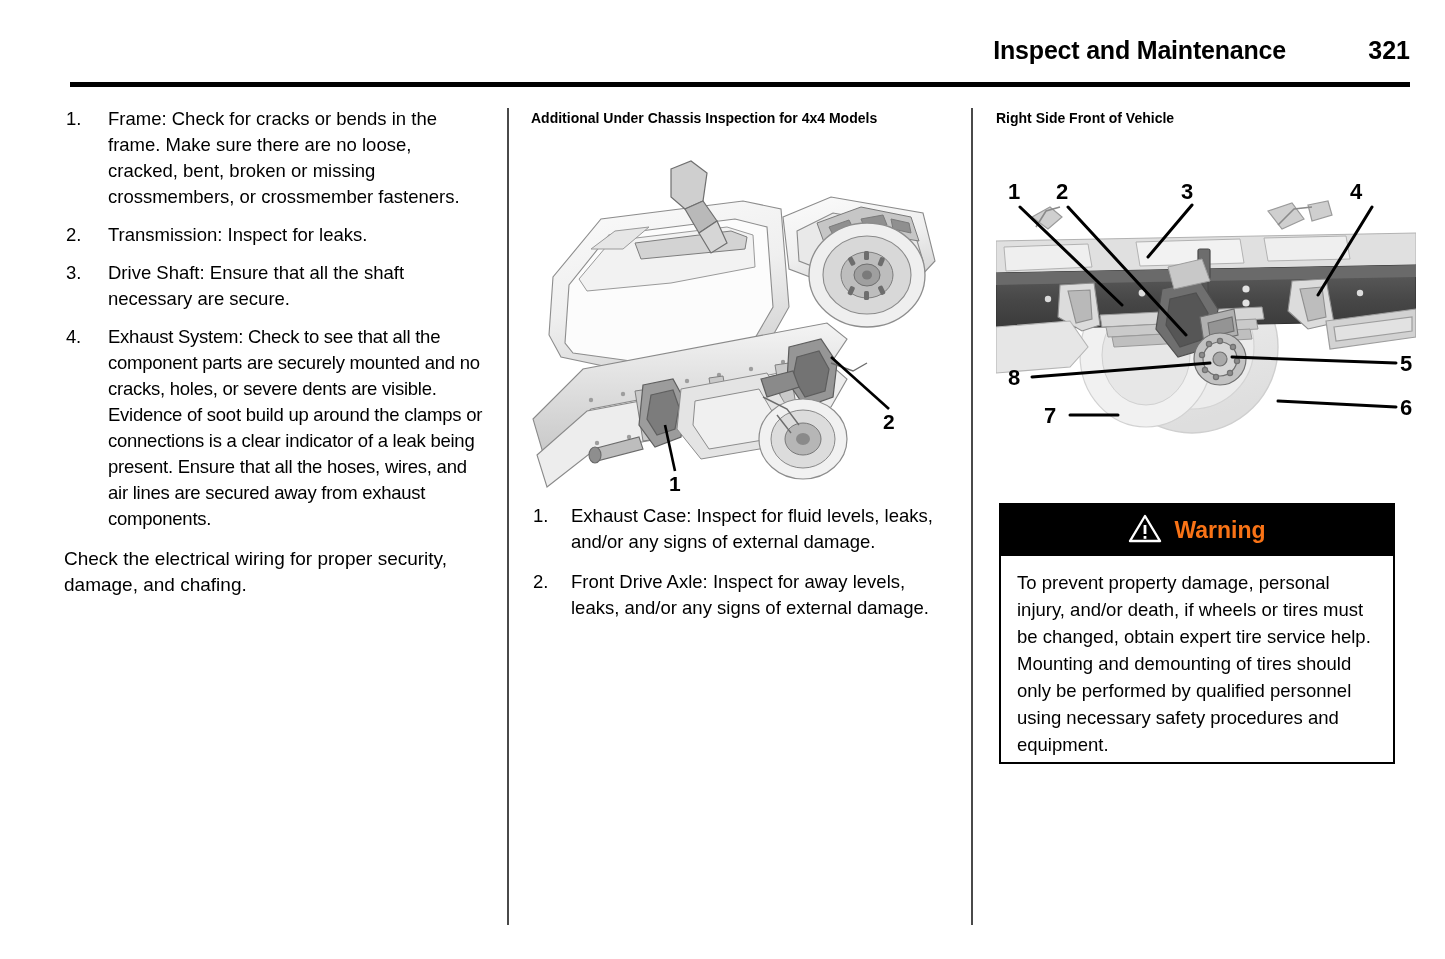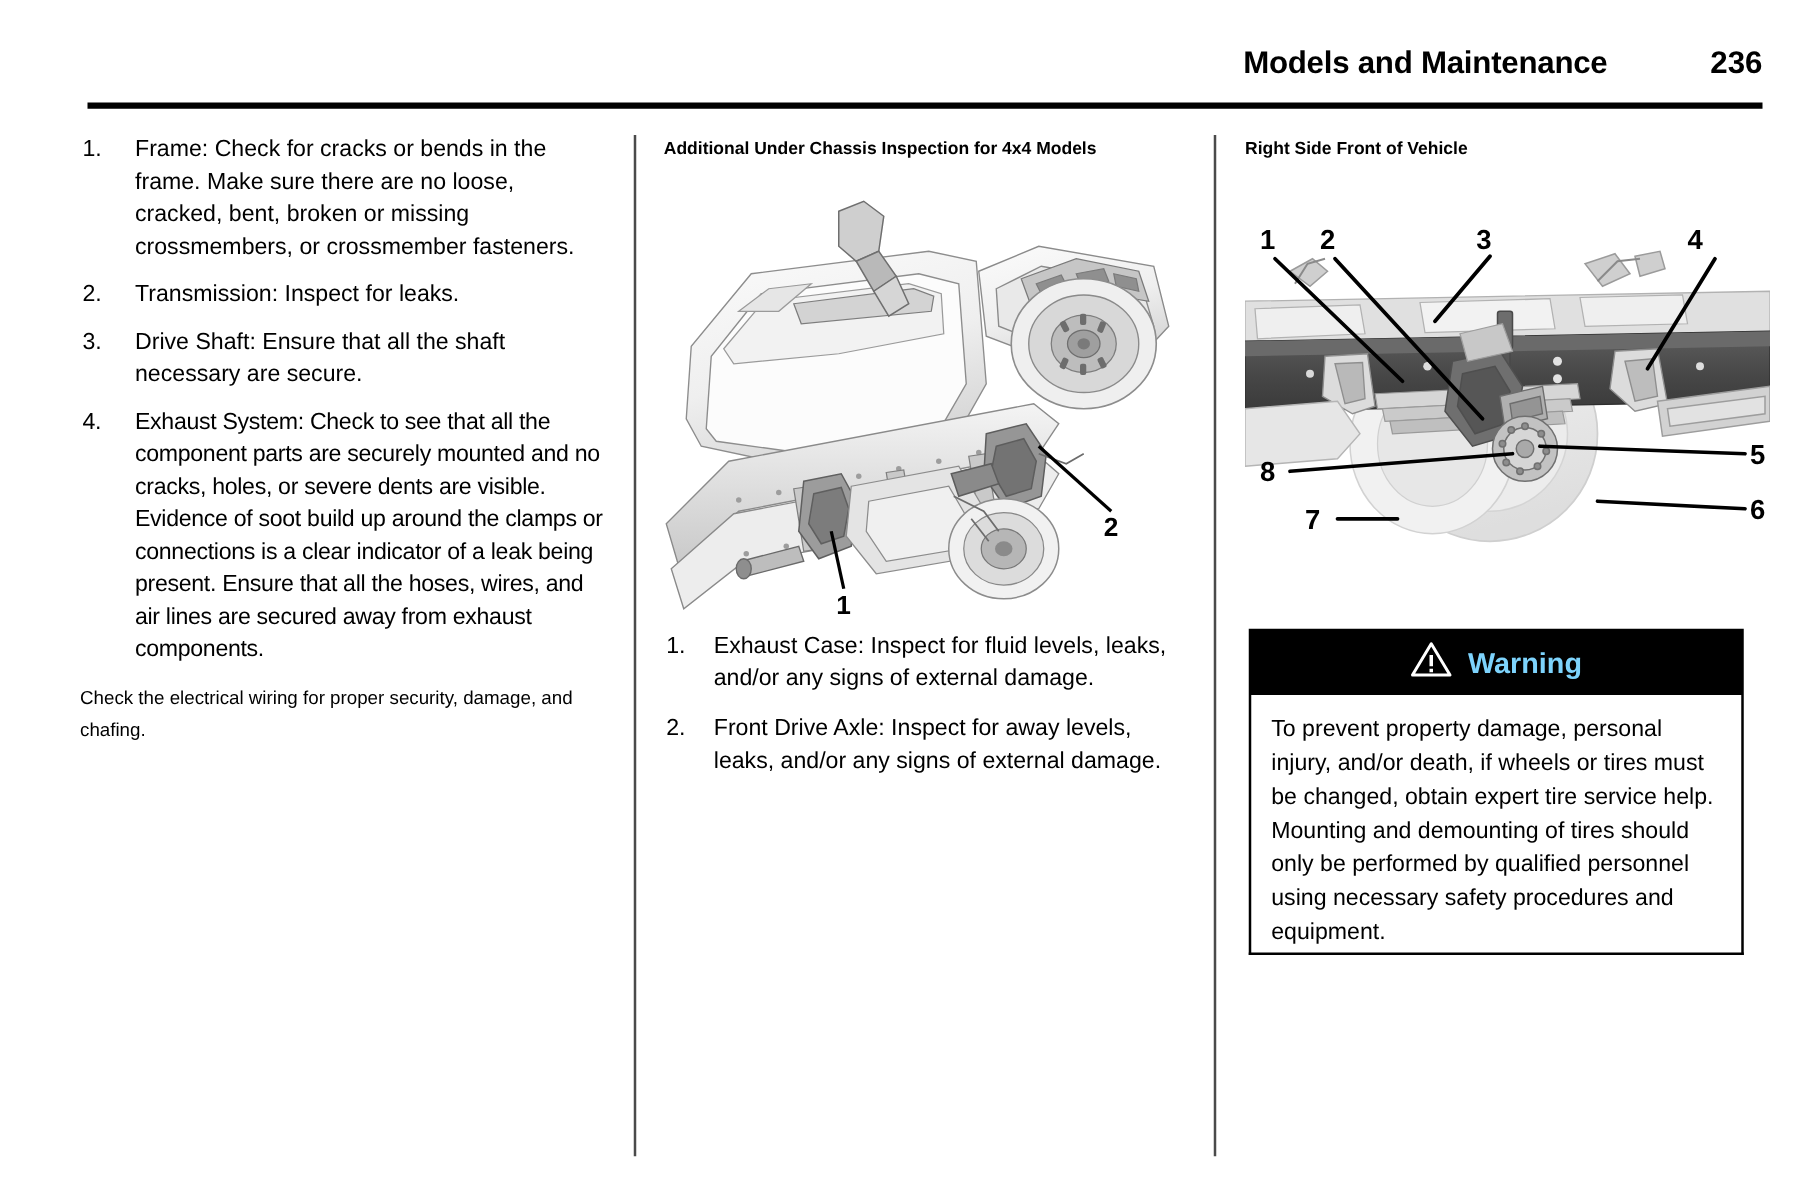--- a/index.html
+++ b/index.html
@@ -160,7 +160,7 @@
 <div class="page">
 
   <div class="header">
-    <div class="header-title">Models and Maintenance</div>
+    <div class="header-title">Inspect and Maintenance</div>
     <div class="header-page-number">236</div>
   </div>
   <div class="header-rule"></div>

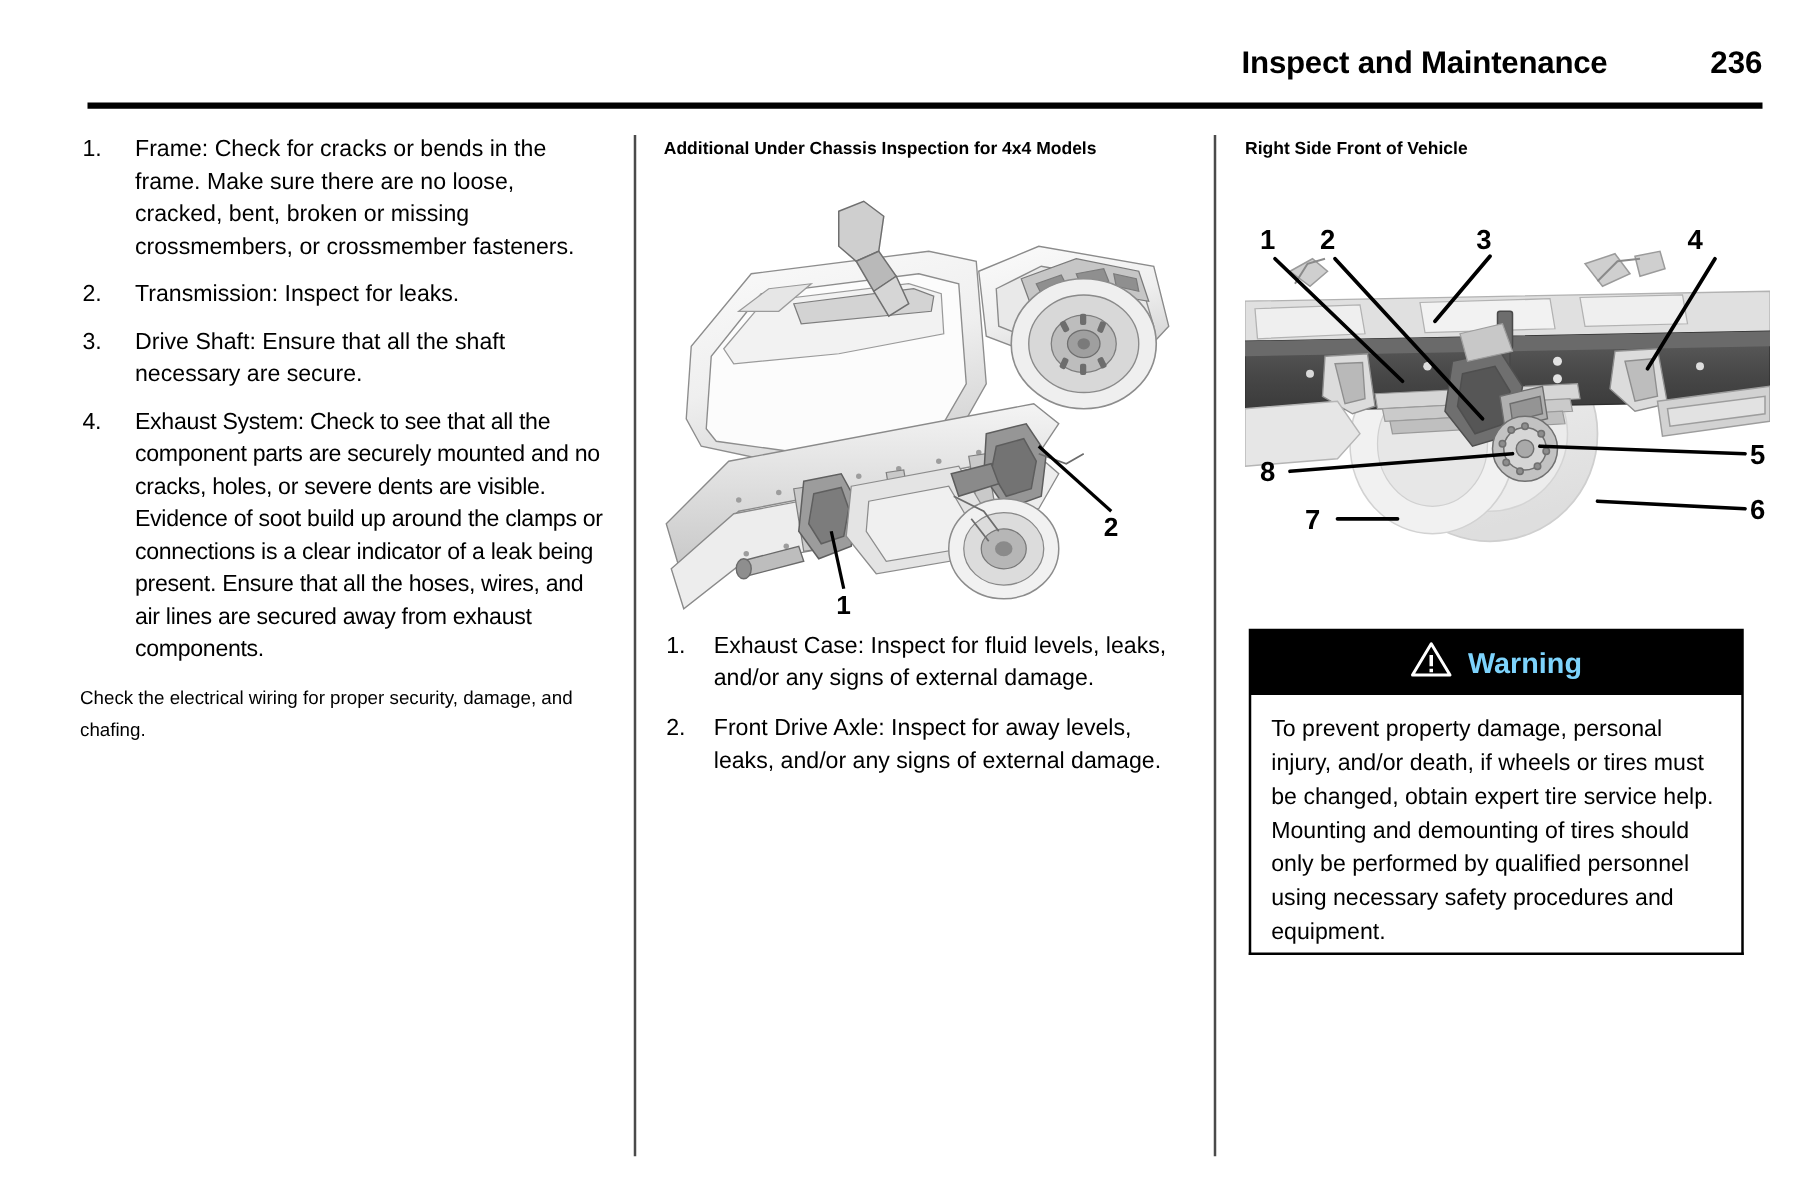--- a/index.html
+++ b/index.html
@@ -161,7 +161,7 @@
 
   <div class="header">
     <div class="header-title">Inspect and Maintenance</div>
-    <div class="header-page-number">236</div>
+    <div class="header-page-number">321</div>
   </div>
   <div class="header-rule"></div>
 

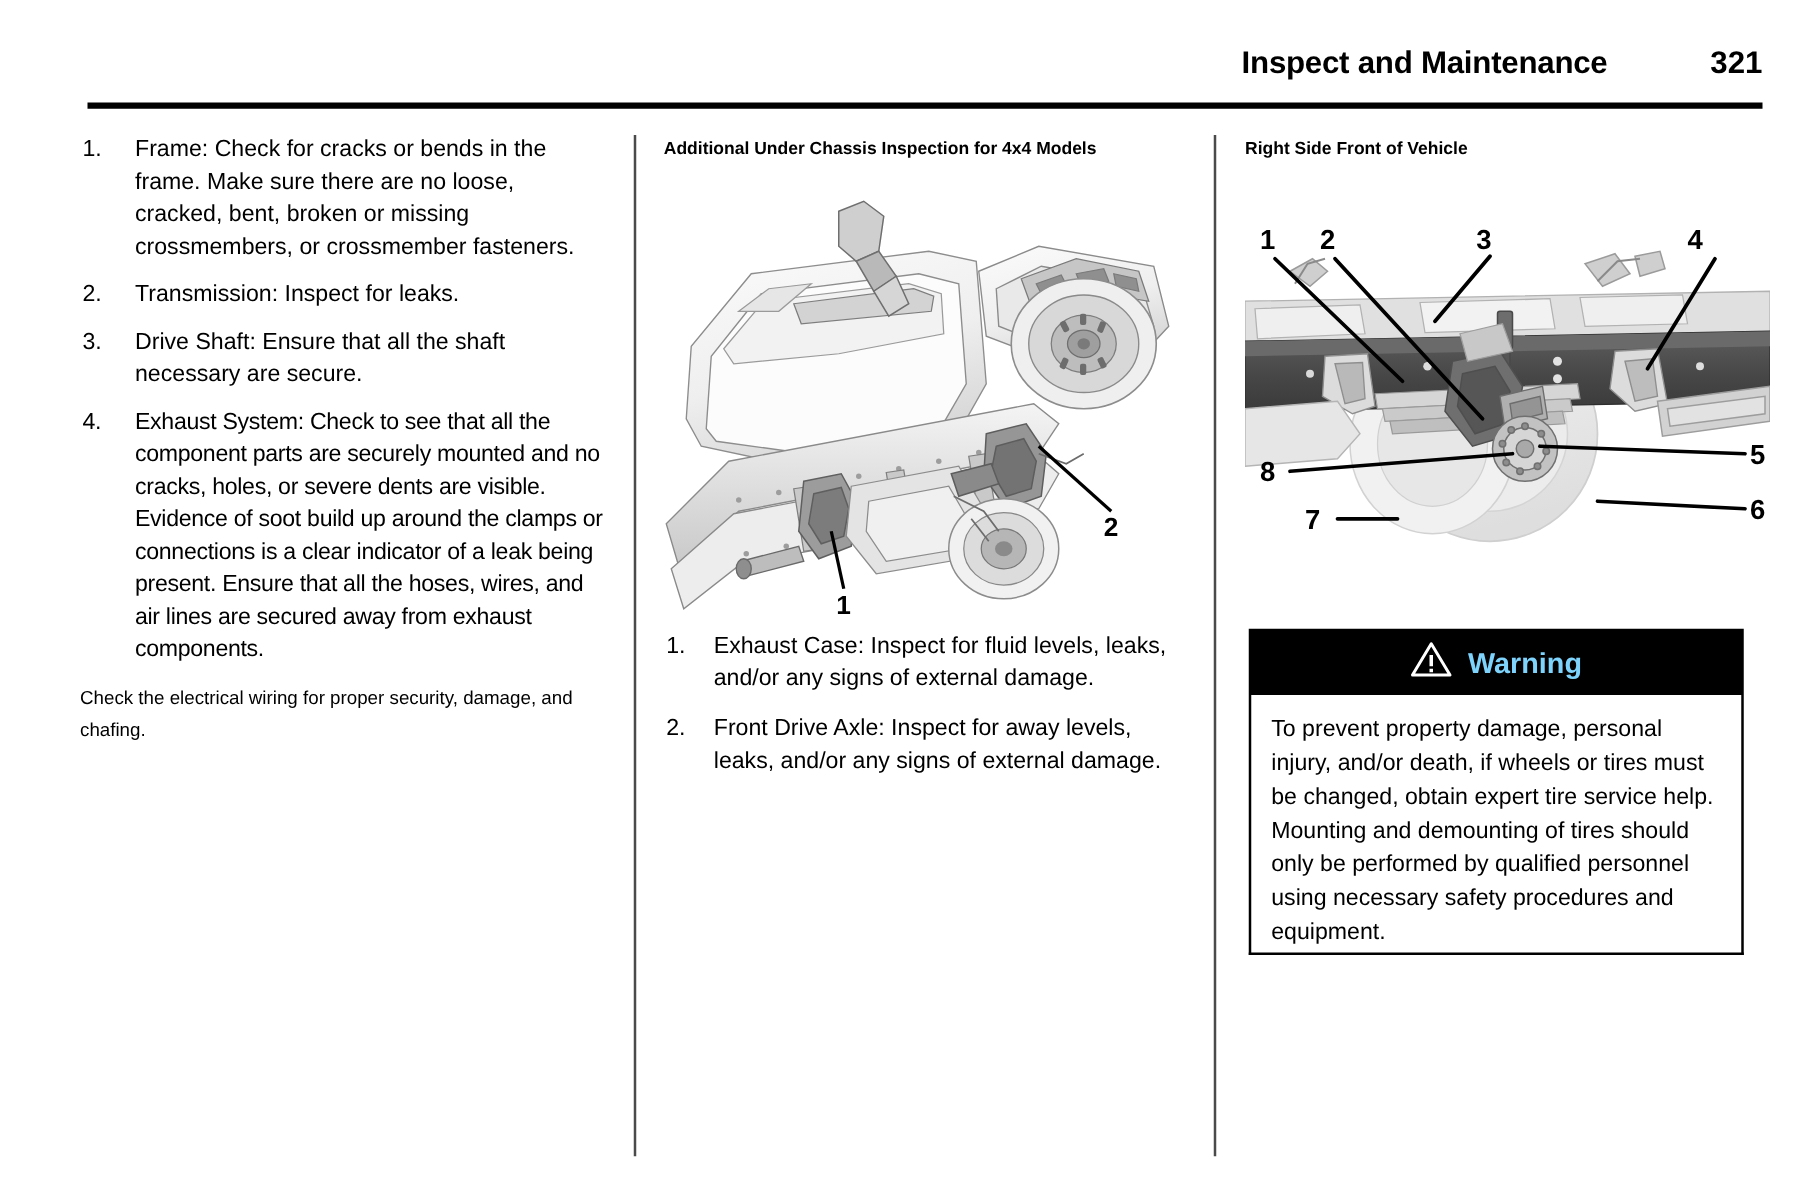--- a/index.html
+++ b/index.html
@@ -130,7 +130,7 @@
   }
   .warning-head {
     background: #000000;
-    color: #7dd3fc;
+    color: #f97316;
     height: 53px;
     display: flex;
     align-items: center;

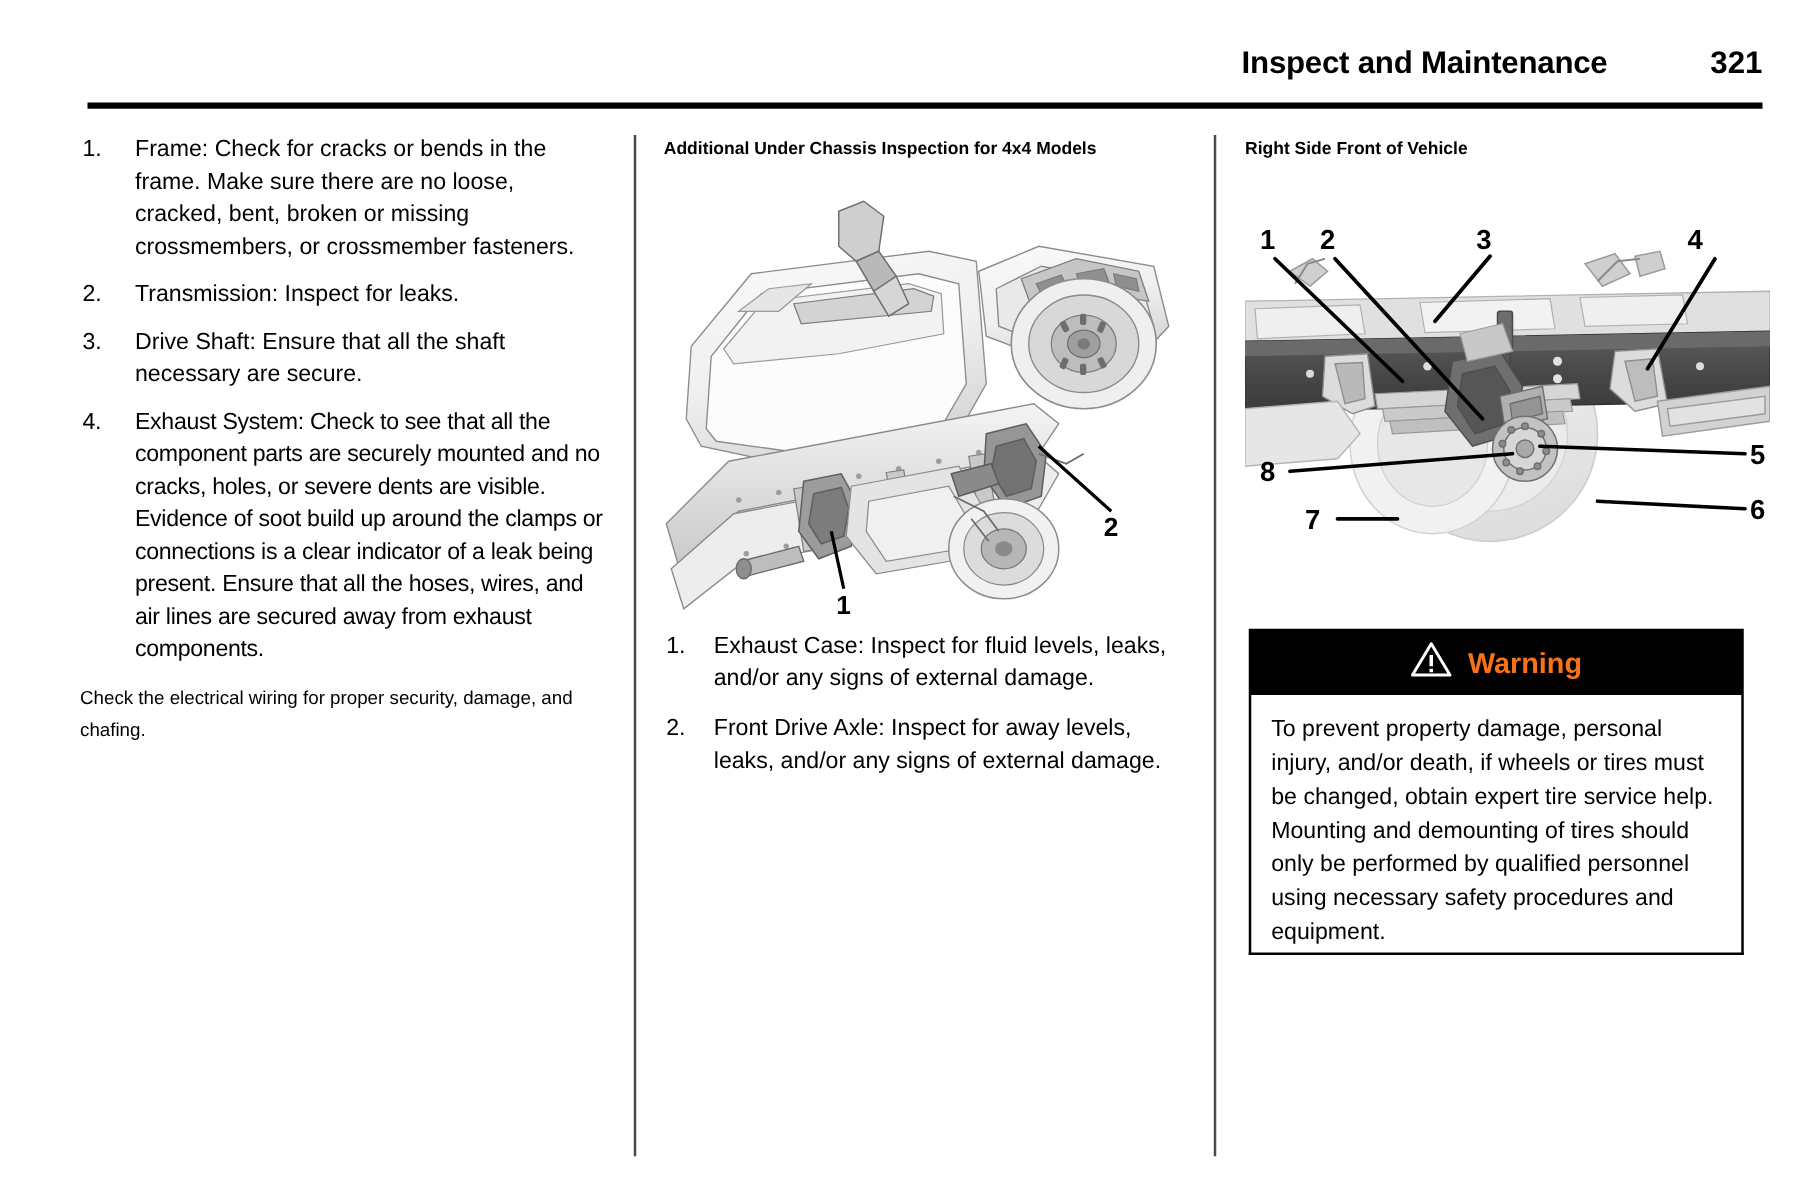--- a/index.html
+++ b/index.html
@@ -107,7 +107,7 @@
     margin-bottom: 14px;
   }
   .body-para {
-    font-size: 15px;
+    font-size: 19px;
     line-height: 26px;
     margin: 14px 0 0 0;
   }

